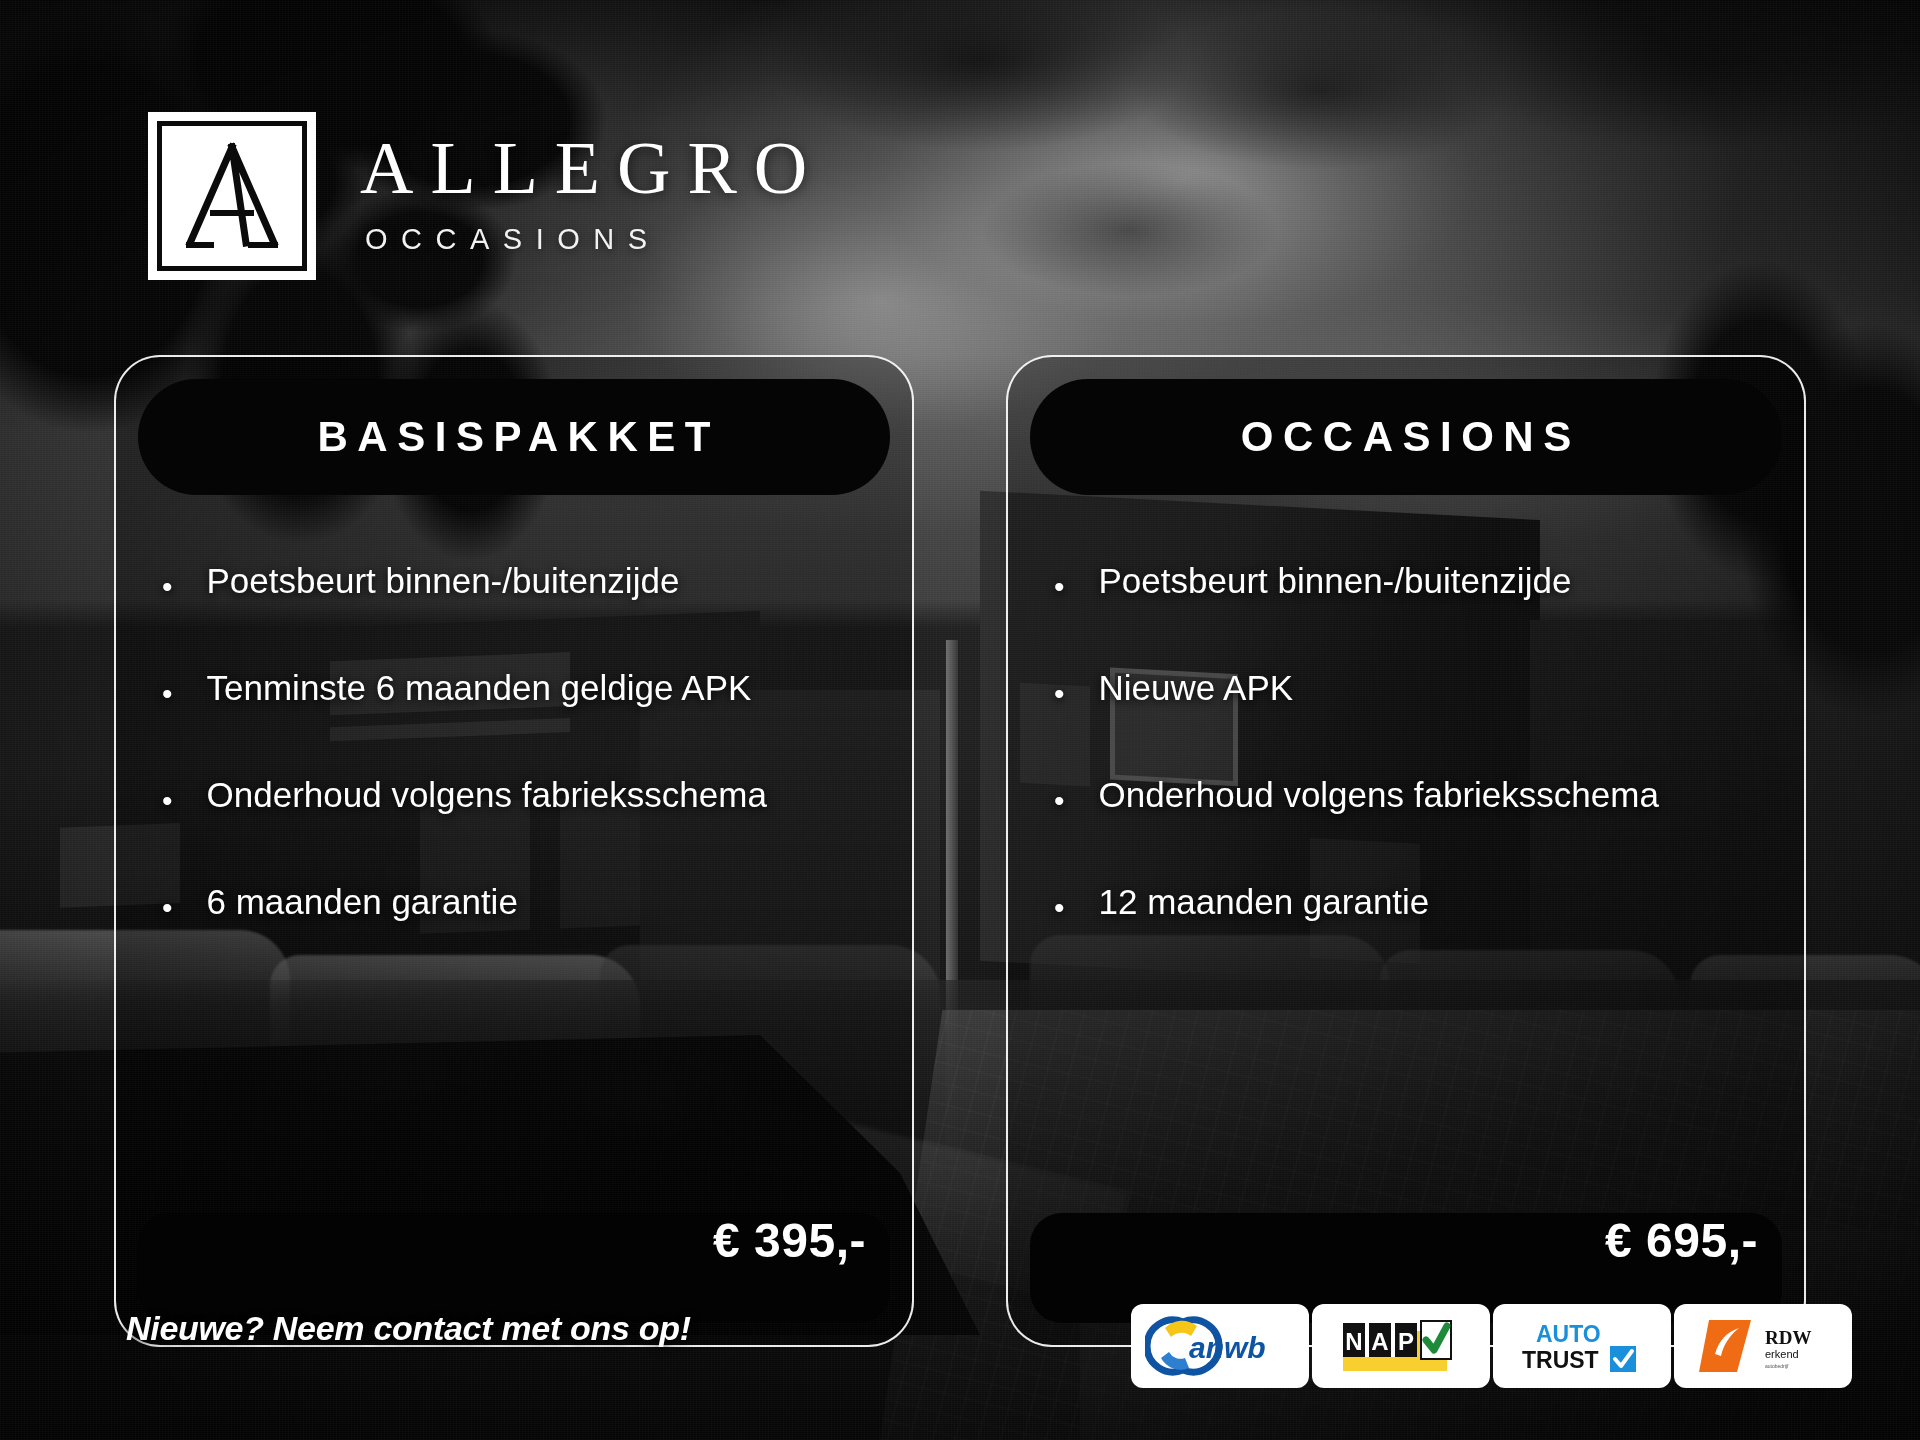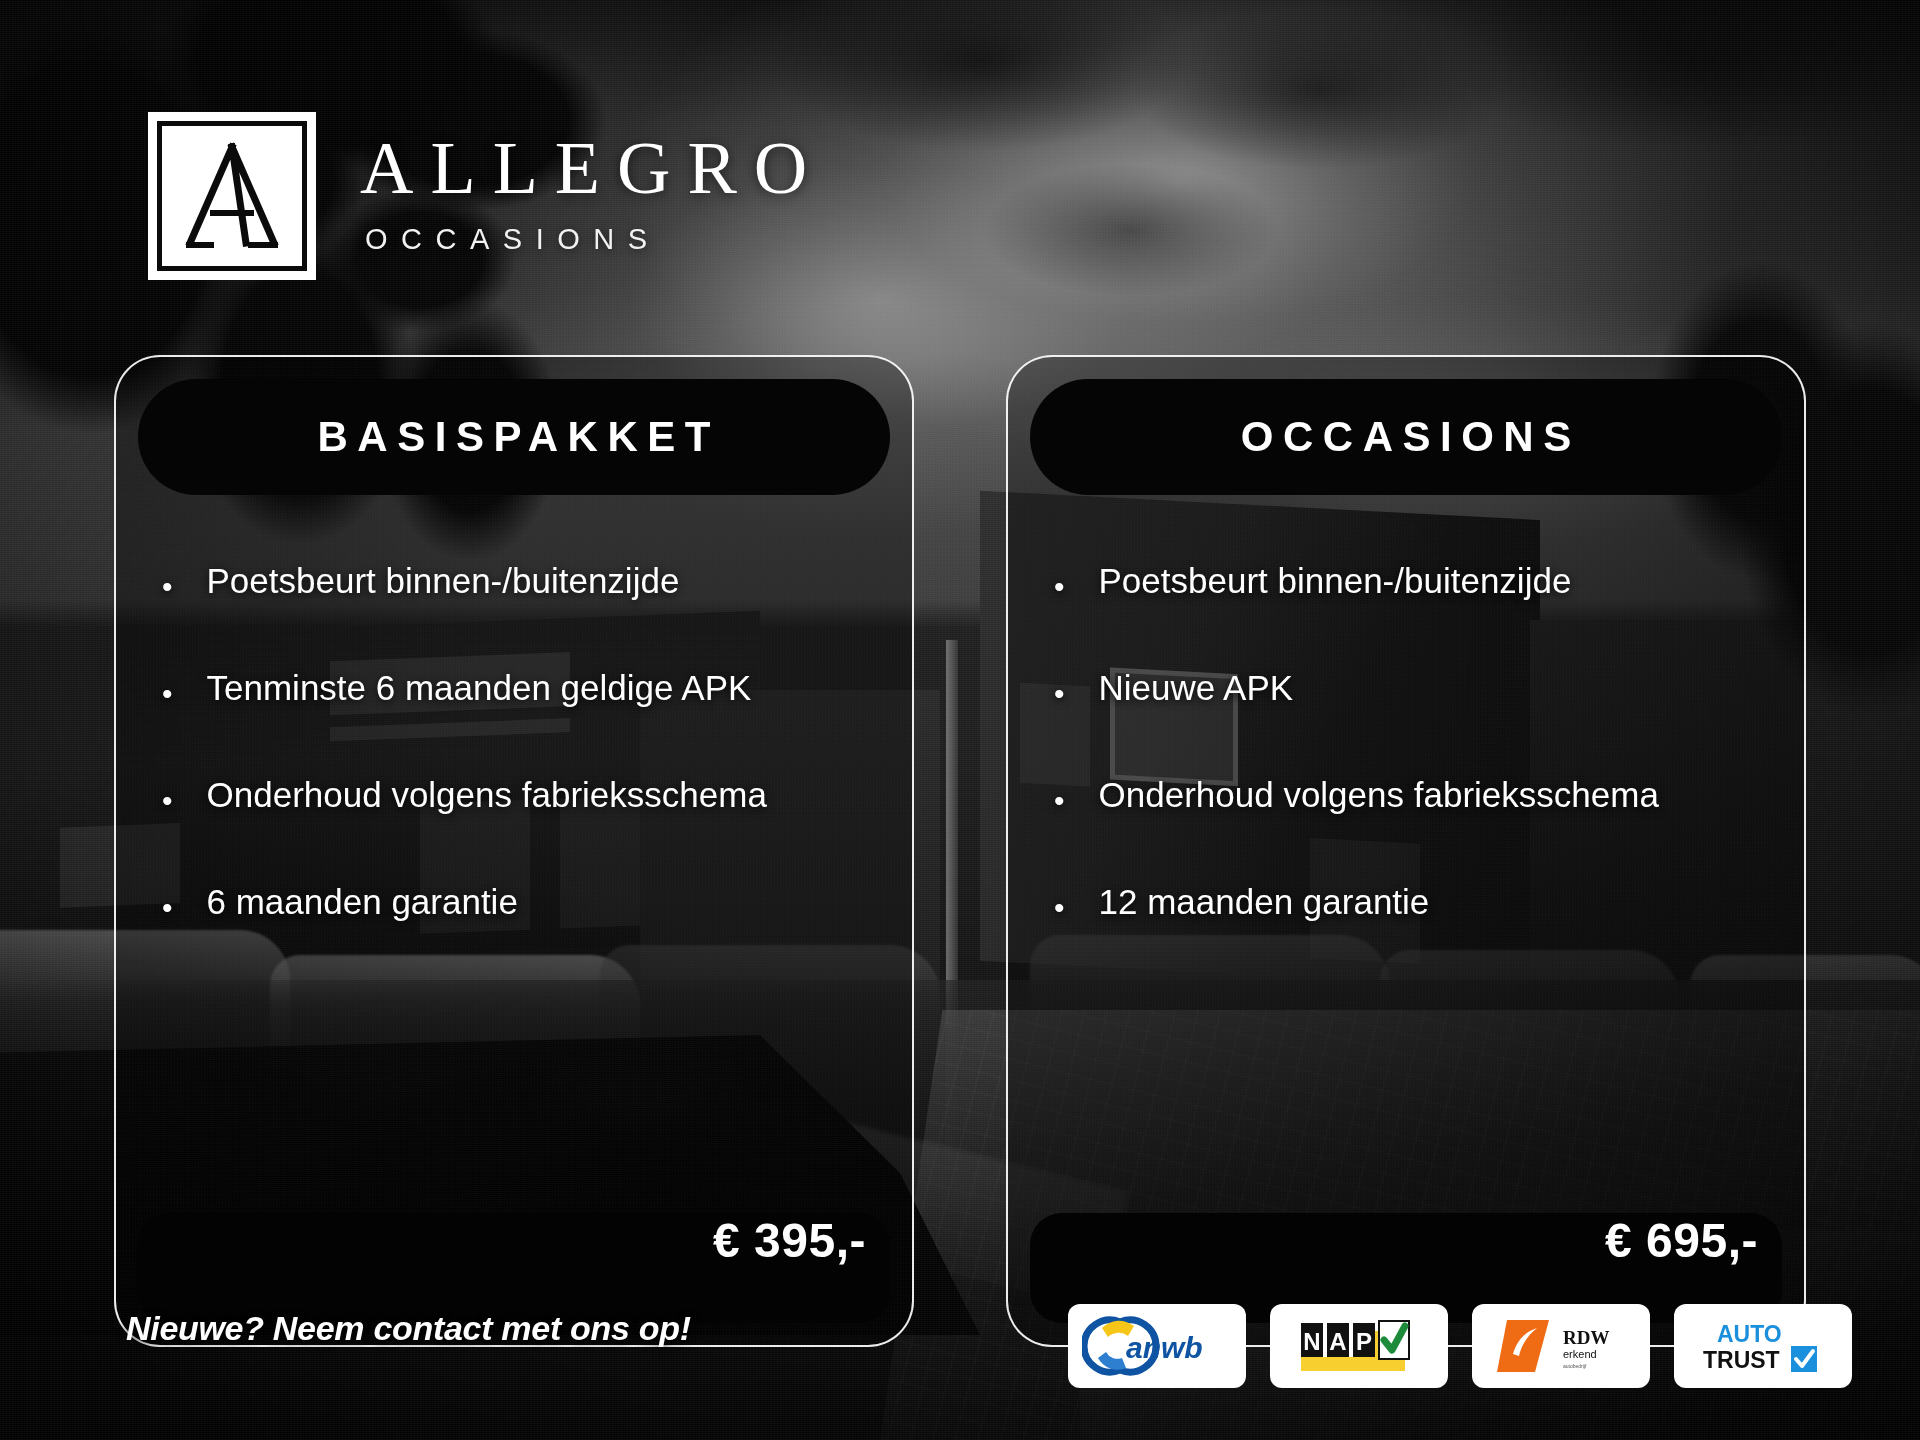--- a/index.html
+++ b/index.html
@@ -312,7 +312,7 @@
     position: absolute;
     right: 68px; bottom: 52px;
     display: flex;
-    gap: 24px;
+    gap: 3px;
   }
   .badge {
     width: 178px; height: 84px;

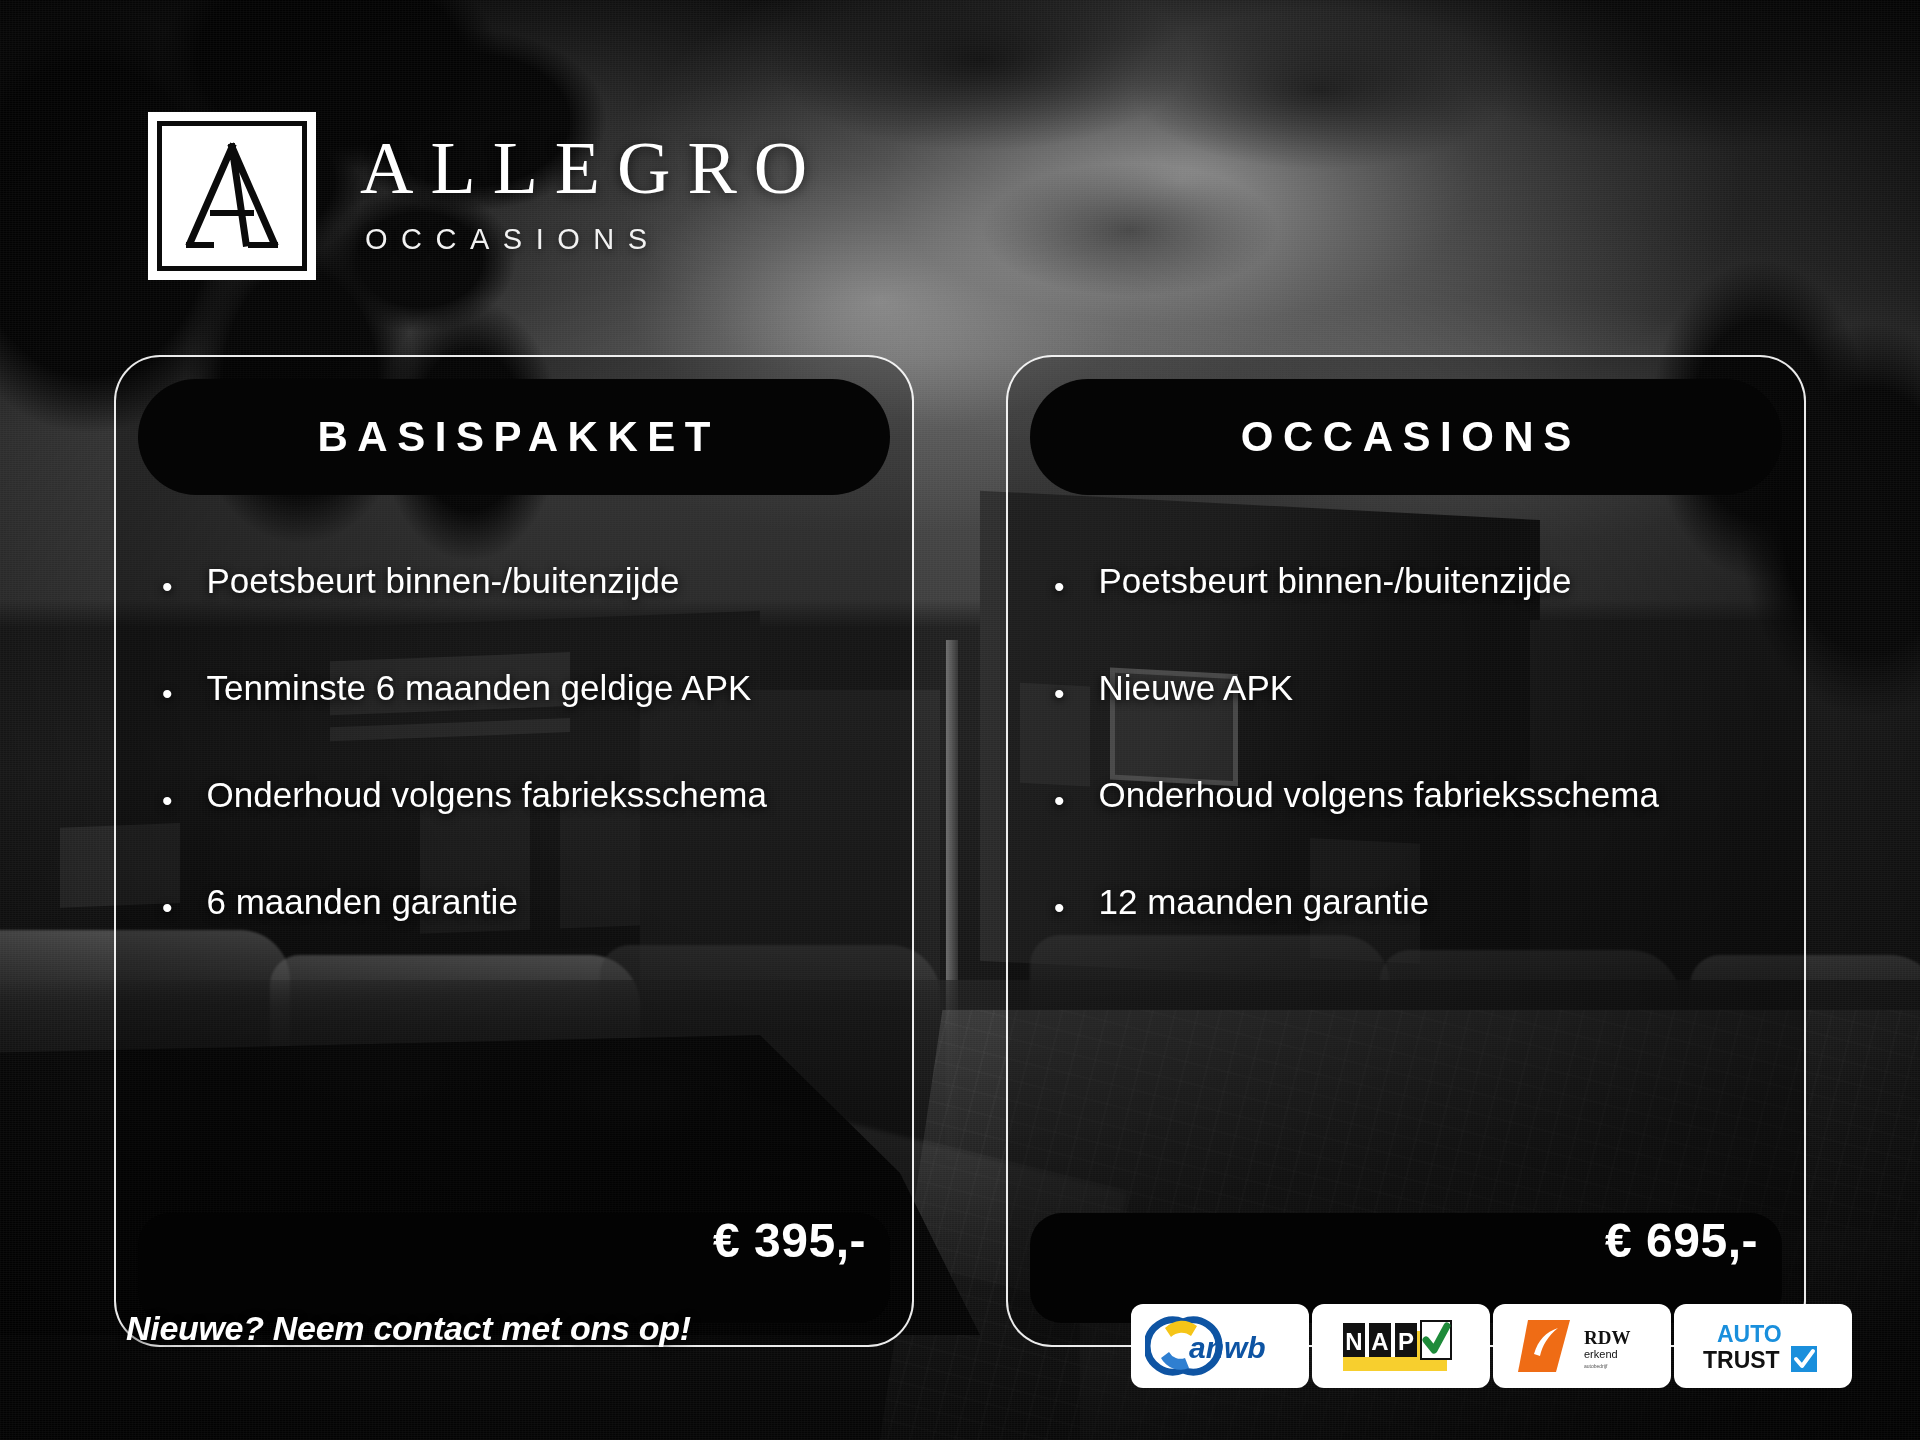--- a/index.html
+++ b/index.html
@@ -474,6 +474,15 @@
       </div>
 
       <div class="badge">
+        <svg width="152" height="64" viewBox="0 0 152 64" aria-hidden="true">
+          <text x="30" y="28" font-family="'Liberation Sans',sans-serif" font-size="23" font-weight="700" fill="#1a8fdc">AUTO</text>
+          <text x="16" y="54" font-family="'Liberation Sans',sans-serif" font-size="23" font-weight="700" fill="#111">TRUST</text>
+          <rect x="104" y="32" width="26" height="26" fill="#1a8fdc"></rect>
+          <path d="M109 45 L115 52 L126 37" fill="none" stroke="#fff" stroke-width="4" stroke-linecap="round" stroke-linejoin="round"></path>
+        </svg>
+      </div>
+
+      <div class="badge">
         <svg width="156" height="64" viewBox="0 0 156 64" aria-hidden="true">
           <path d="M24 6 L66 6 L52 58 L14 58 Z" fill="#ef6c15"></path>
           <path d="M30 40 C34 26 42 18 54 14 C44 22 38 32 36 42 Z" fill="#fff"></path>
@@ -483,15 +492,6 @@
         </svg>
       </div>
 
-      <div class="badge">
-        <svg width="152" height="64" viewBox="0 0 152 64" aria-hidden="true">
-          <text x="30" y="28" font-family="'Liberation Sans',sans-serif" font-size="23" font-weight="700" fill="#1a8fdc">AUTO</text>
-          <text x="16" y="54" font-family="'Liberation Sans',sans-serif" font-size="23" font-weight="700" fill="#111">TRUST</text>
-          <rect x="104" y="32" width="26" height="26" fill="#1a8fdc"></rect>
-          <path d="M109 45 L115 52 L126 37" fill="none" stroke="#fff" stroke-width="4" stroke-linecap="round" stroke-linejoin="round"></path>
-        </svg>
-      </div>
-
     </div>
   </div>
 

